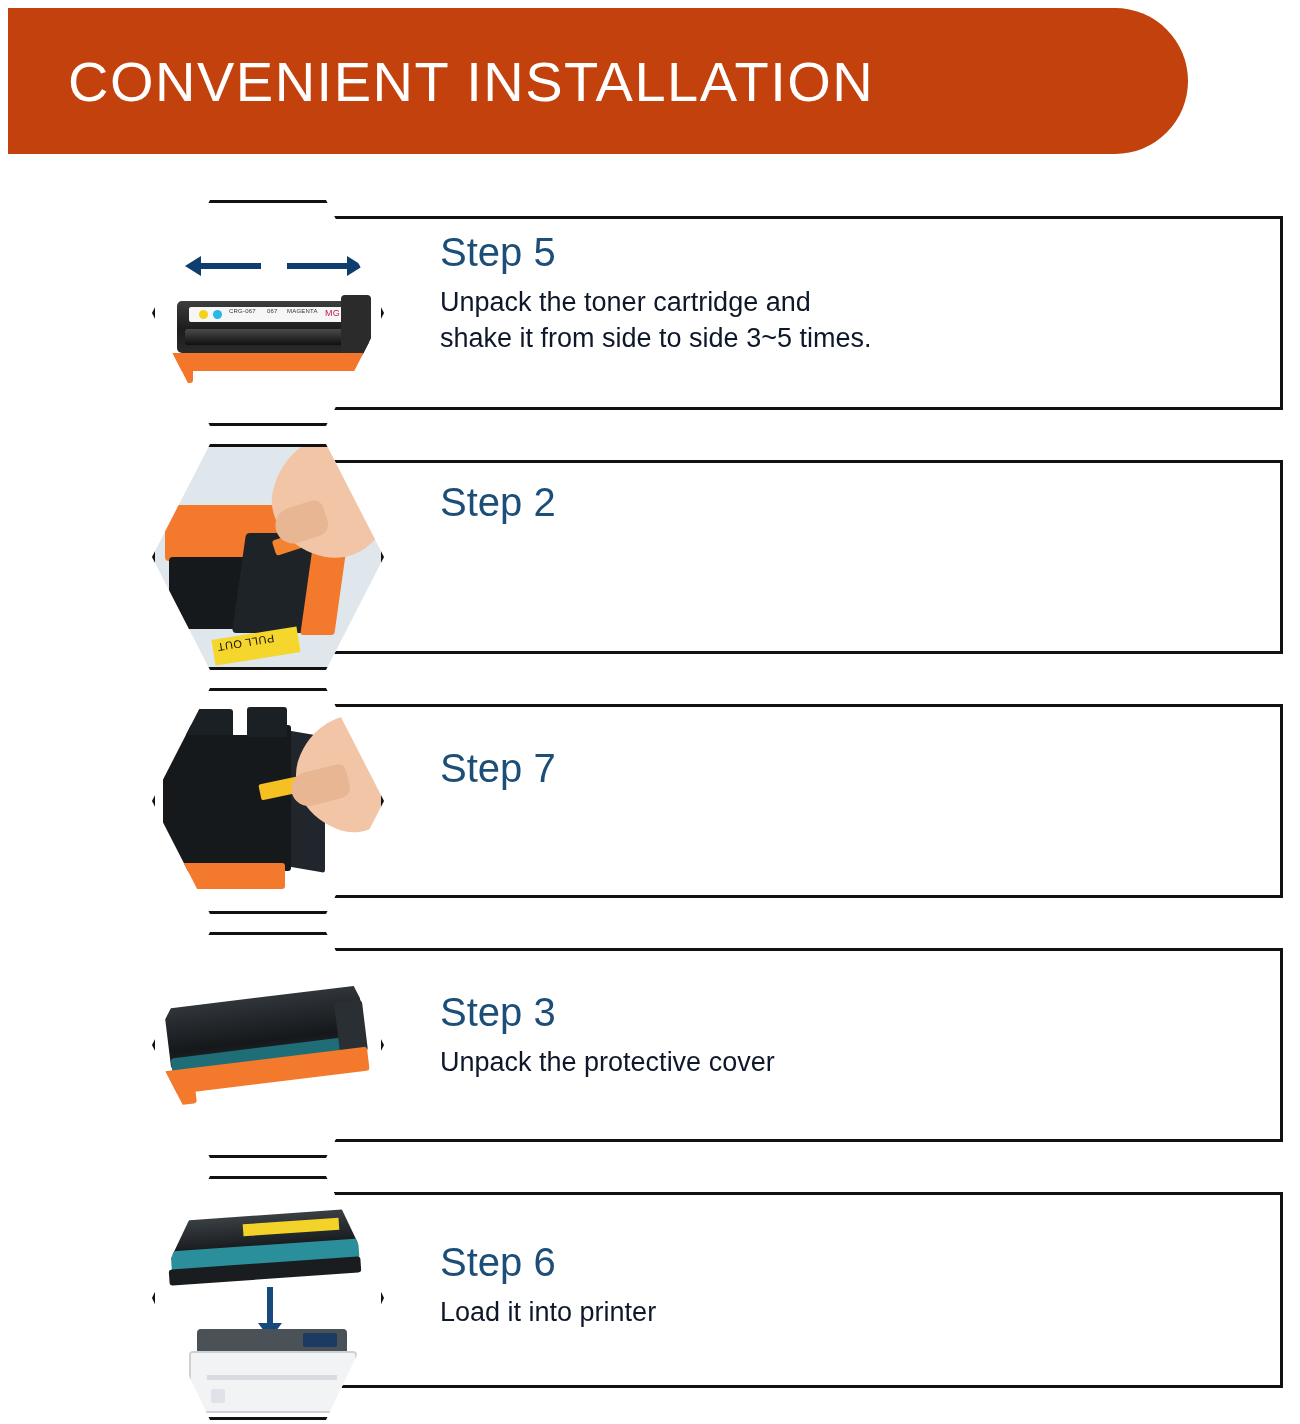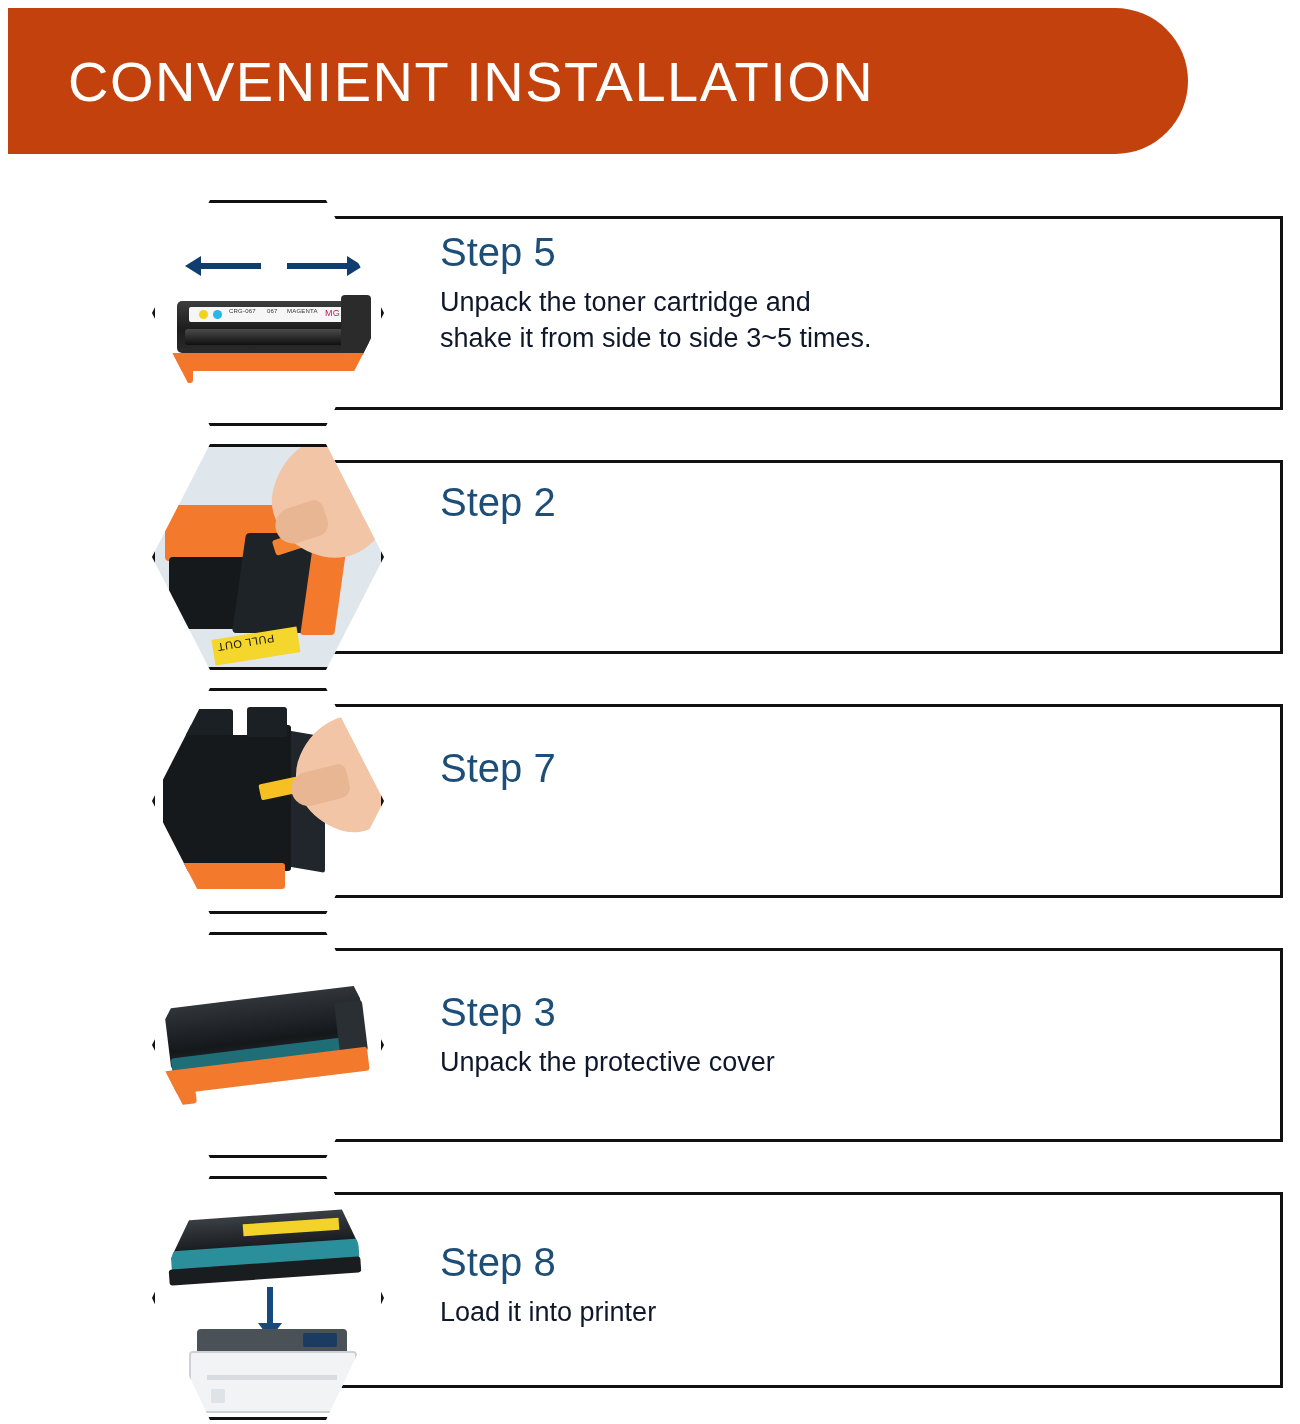--- a/index.html
+++ b/index.html
@@ -411,7 +411,7 @@
       </div>
     </div>
     <div class="step-text" style="top:64px;">
-      <div class="step-title">Step 8</div>
+      <div class="step-title">Step 6</div>
       <div class="step-desc">Load it into printer</div>
     </div>
   </div>

